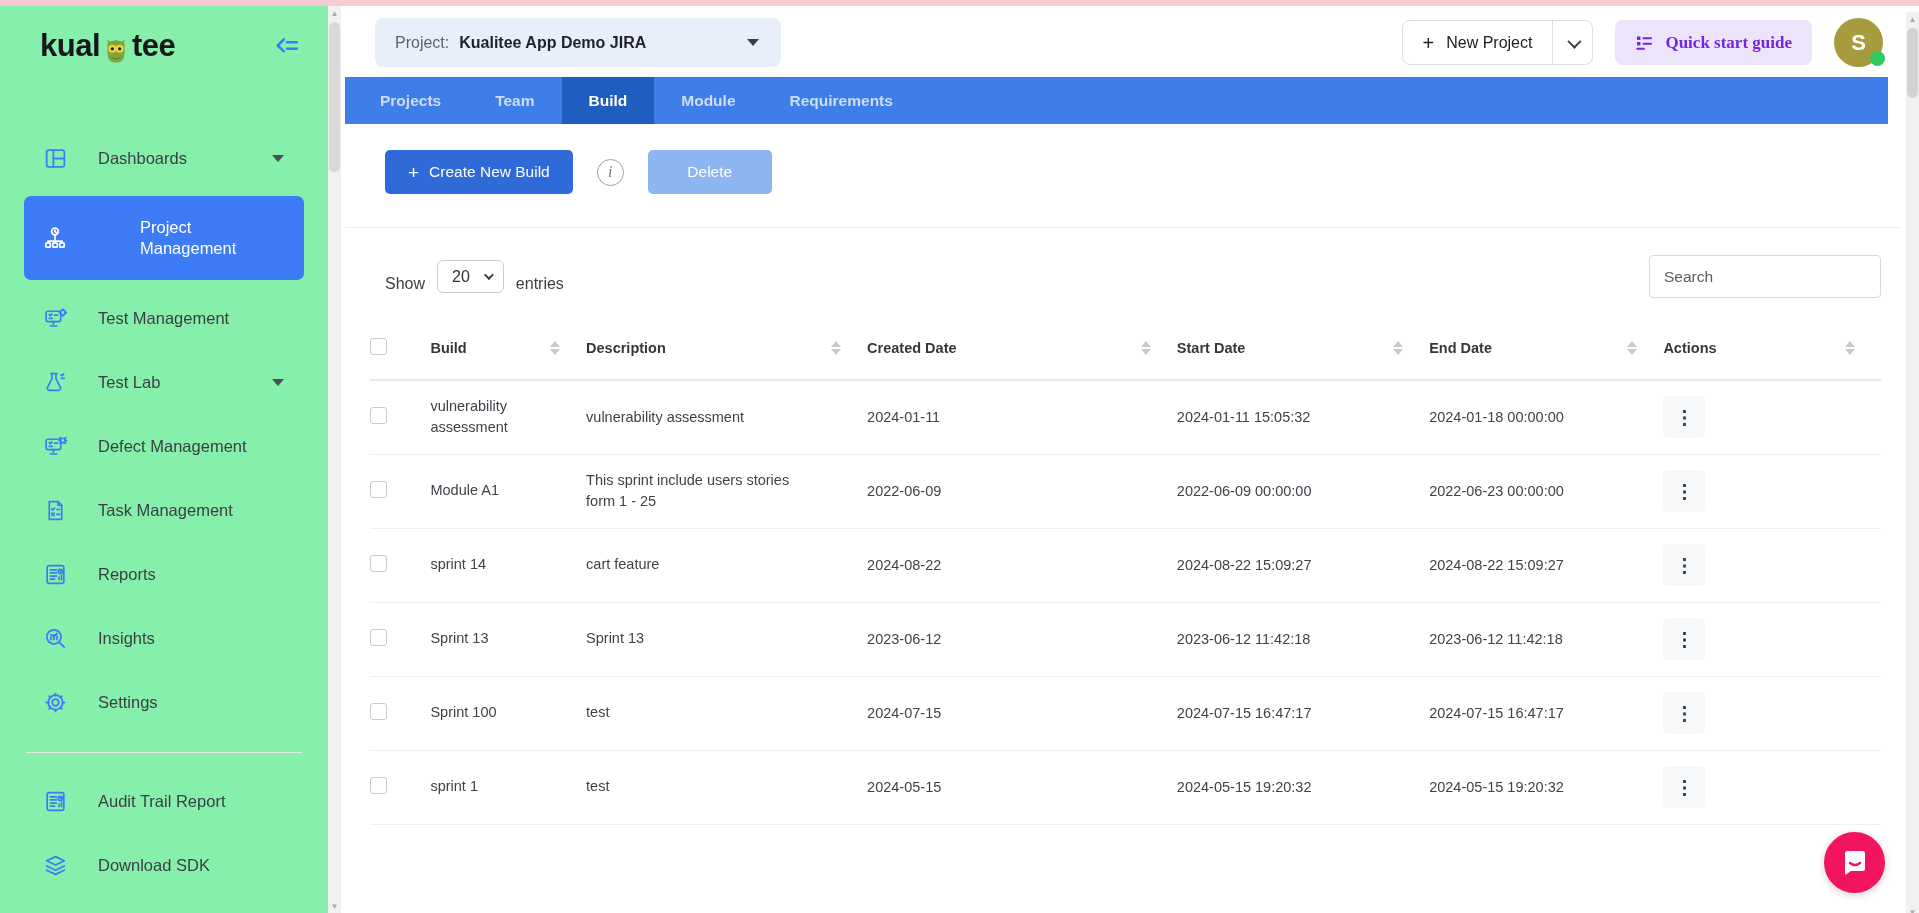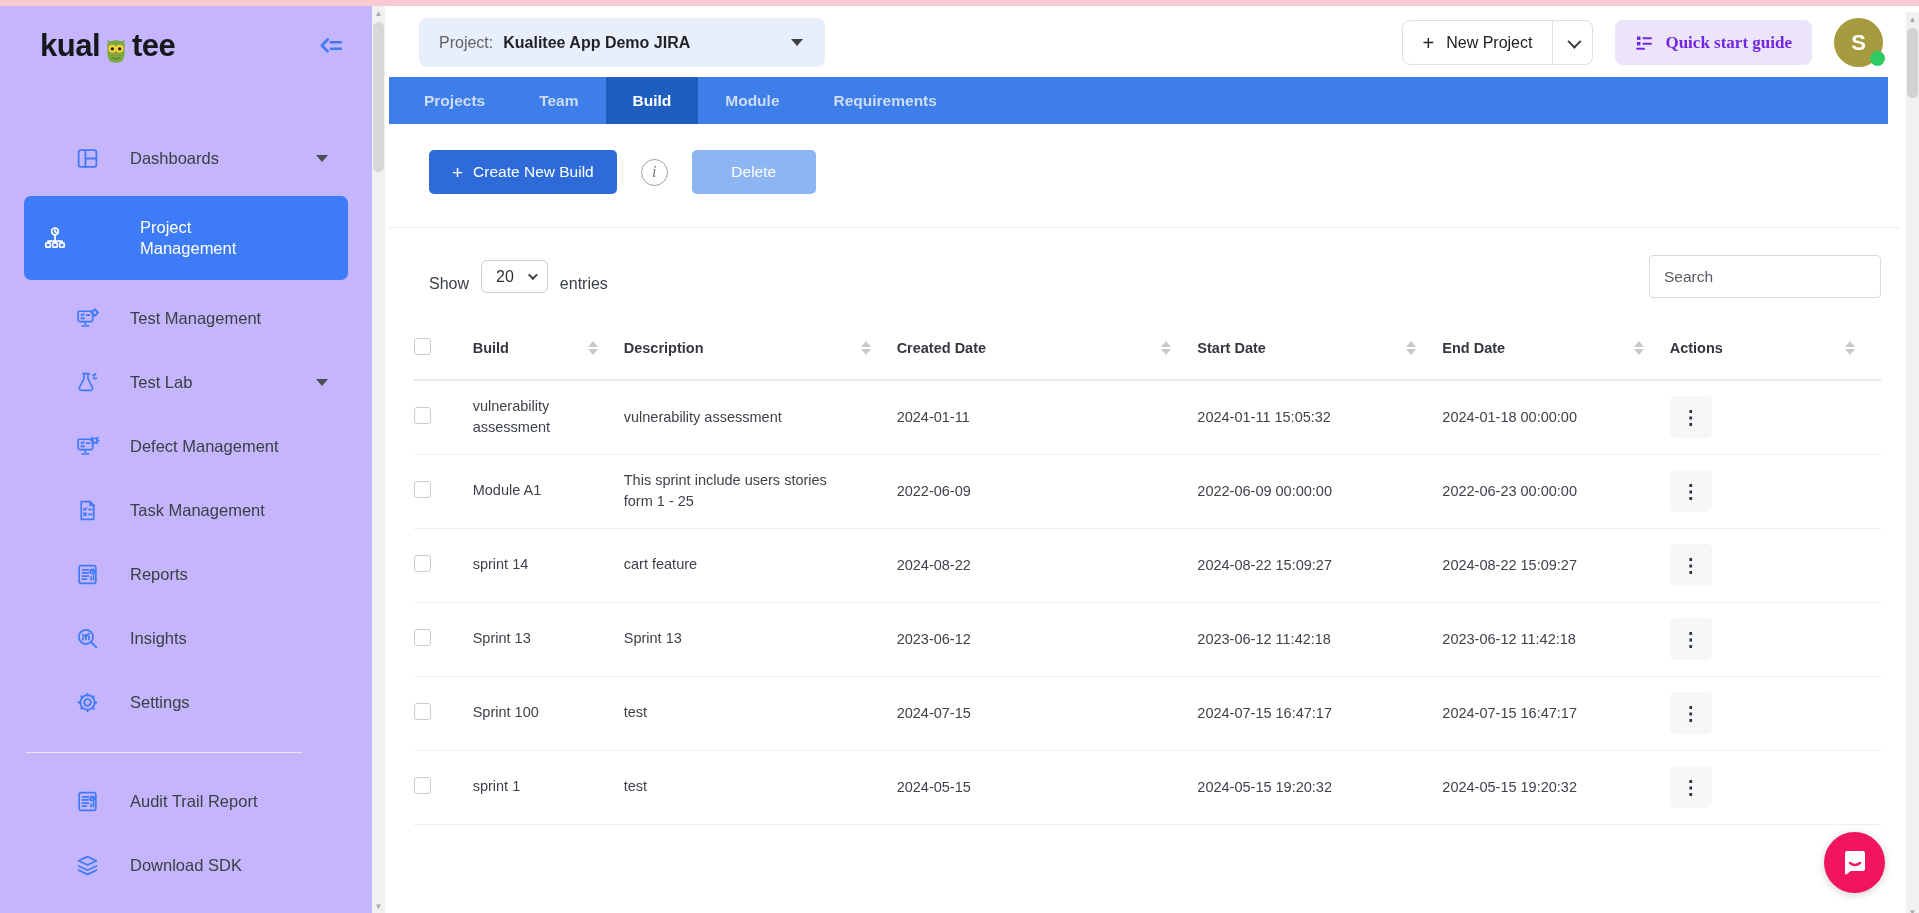--- a/index.html
+++ b/index.html
@@ -11,7 +11,7 @@
   .layout { display:flex; height:907px; }
 
   
-  .sidebar { width:372px; background:#c4b5fd; flex:none; display:flex; flex-direction:column;gap:17px; }
+  .sidebar { width:328px; background:#86efac; flex:none; display:flex; flex-direction:column;gap:17px; }
   .logo-row { display:flex; align-items:center; justify-content:space-between; padding:22px 28px 16px 40px; }
   .logo { display:flex; align-items:flex-end; gap:2px; font-weight:800; font-size:31px; color:#16181c; letter-spacing:-0.5px; }
   .logo svg { margin:0 1px -1px 1px; }

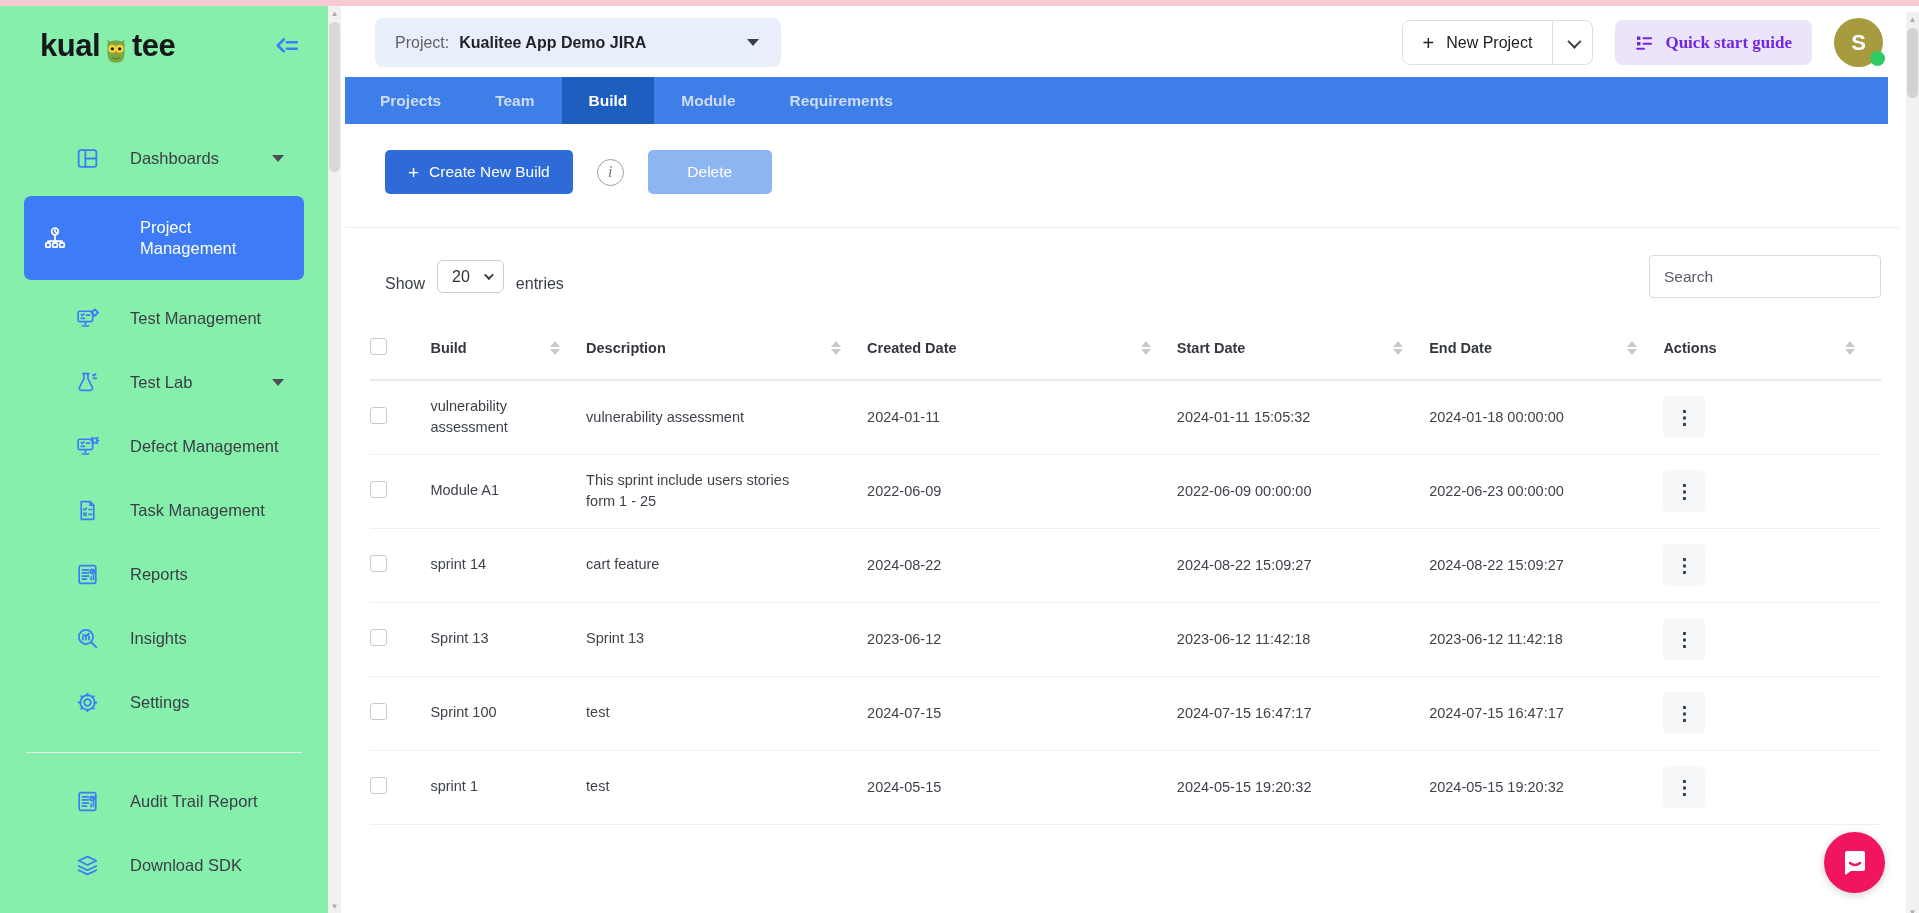--- a/index.html
+++ b/index.html
@@ -18,7 +18,7 @@
   .collapse-btn { background:none; border:none; cursor:pointer; color:var(--accent-blue,#3e7bf7); display:flex; }
   .sidebar-divider { height:1px; background:#e9eaec; margin:0 0 0 26px; width:276px; }
   .nav { padding:12px 0 0 0; }
-  .nav-item { position:relative; display:flex; align-items:center; gap:30px; height:64px; padding:0 44px 0 42px; color:#3b4046; font-size:16.5px; cursor:pointer;margin-left:32px; }
+  .nav-item { position:relative; display:flex; align-items:center; gap:30px; height:64px; padding:0 44px 0 42px; color:#3b4046; font-size:16.5px; cursor:pointer; }
   .nav-item .nicon { width:26px; display:flex; justify-content:center; color:var(--accent-blue,#3e7bf7); flex:none; }
   .nav-item .nlabel { line-height:1.25; }
   .nav-item.active { background:var(--accent-blue,#3e7bf7); color:#fff; border-radius:7px; margin:6px 24px; height:84px; padding:0 20px 0 18px; }

